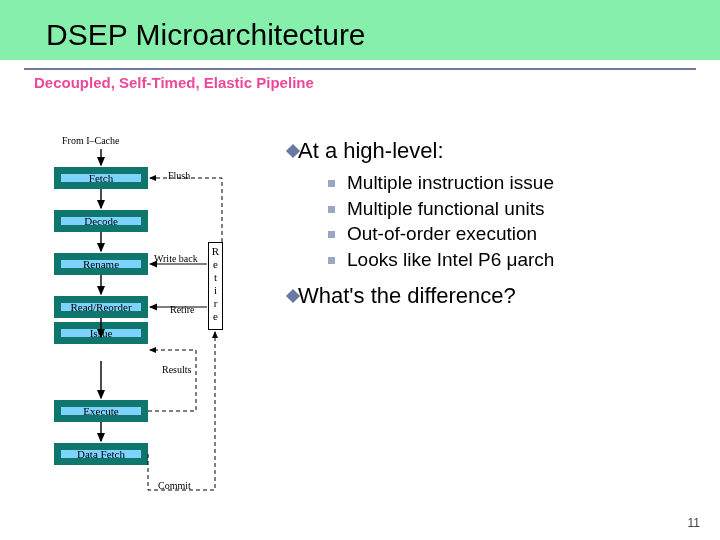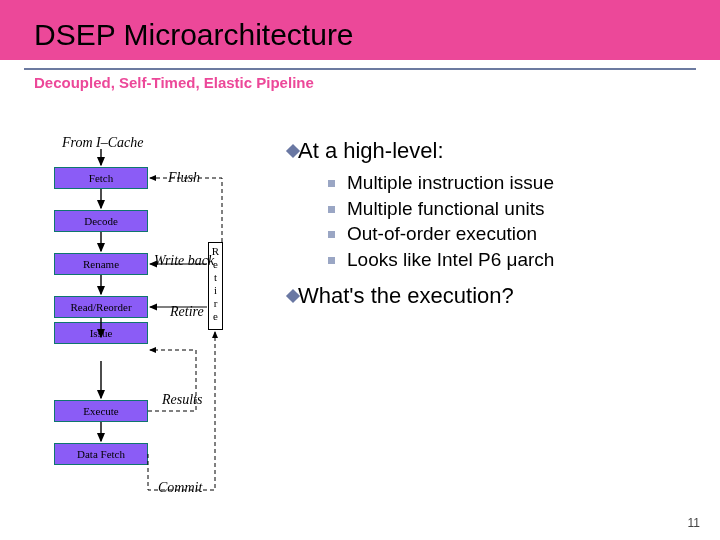--- a/index.html
+++ b/index.html
@@ -10,7 +10,7 @@
     position: relative;
     overflow: hidden;
   }
-  .topbar { height: 60px; background: #ec4899; }
+  .topbar { height: 60px; background: #86efac; padding-left: 12px; }
   .title {
     font-family: Verdana, sans-serif;
     font-size: 30px;

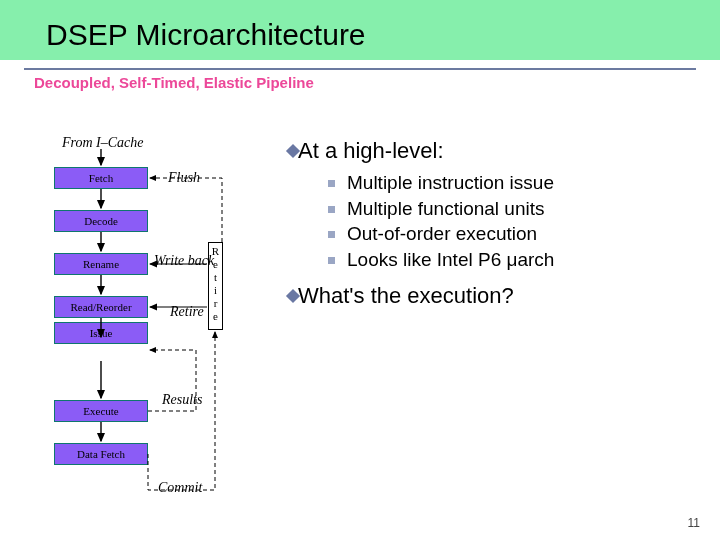--- a/index.html
+++ b/index.html
@@ -51,8 +51,7 @@
   }
   .lbl {
     position: absolute;
-    font-size: 14px;
-    font-style: italic;
+    font-size: 10px;
     white-space: nowrap;
     text-align: right;
   }

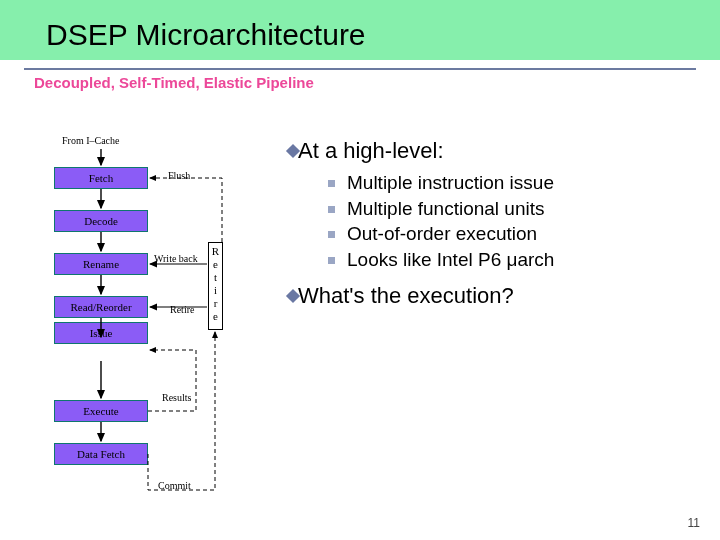--- a/index.html
+++ b/index.html
@@ -43,8 +43,8 @@
   .stage {
     position: absolute;
     width: 94px; height: 22px;
-    border: 1px solid #0f766e;
-    background: #8b5cf6;
+    border: 7px solid #0f766e;
+    background: #7dd3fc;
     font-size: 11px;
     display: flex; align-items: center; justify-content: center;
     left: 18px;

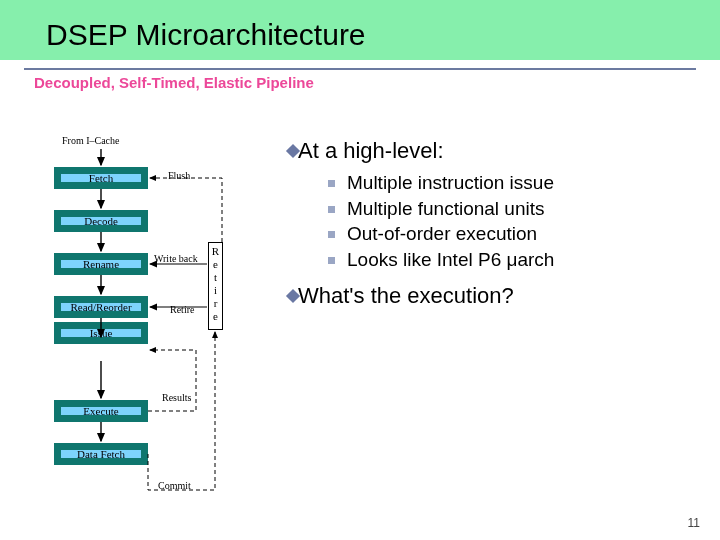--- a/index.html
+++ b/index.html
@@ -181,7 +181,7 @@
     </ul>
     <div class="h2">
       <span class="diamond"></span>
-      <span>What's the execution?</span>
+      <span>What's the difference?</span>
     </div>
   </div>
 

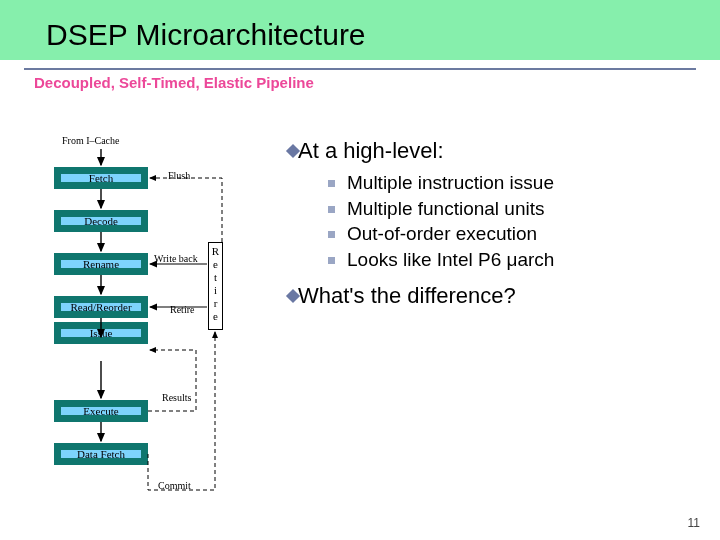--- a/index.html
+++ b/index.html
@@ -138,7 +138,7 @@
     <div class="lbl" style="left:132px; top:30px;">Flush</div>
     <div class="lbl" style="left:118px; top:113px;">Write back</div>
     <div class="lbl" style="left:134px; top:164px;">Retire</div>
-    <div class="lbl" style="left:126px; top:252px;">Results</div>
+    <div class="lbl" style="left:126px; top:224px;">Results</div>
     <div class="lbl" style="left:122px; top:340px;">Commit</div>
 
     <svg width="244" height="380">

